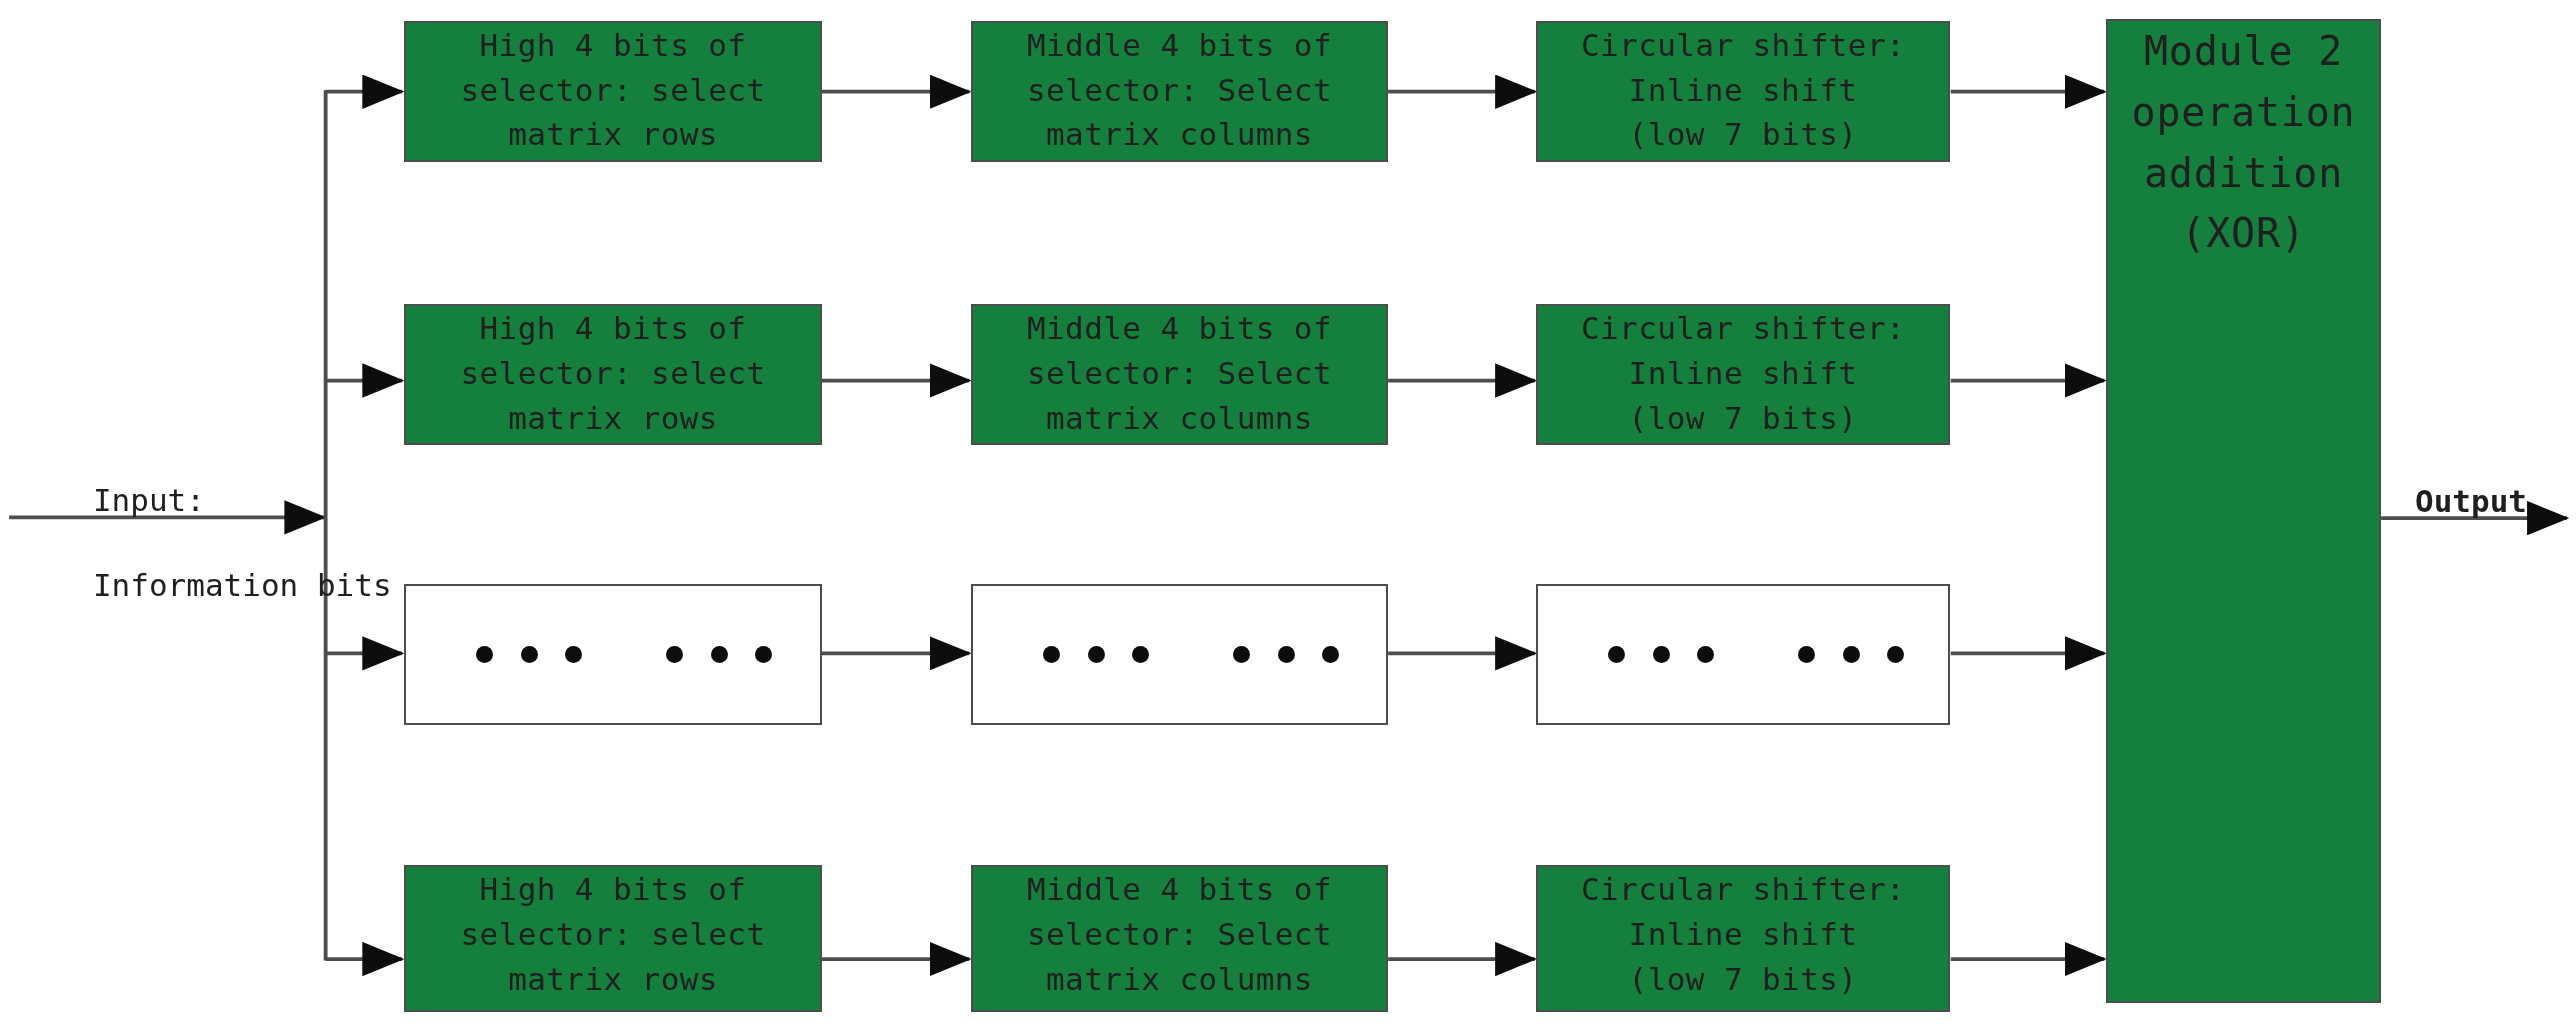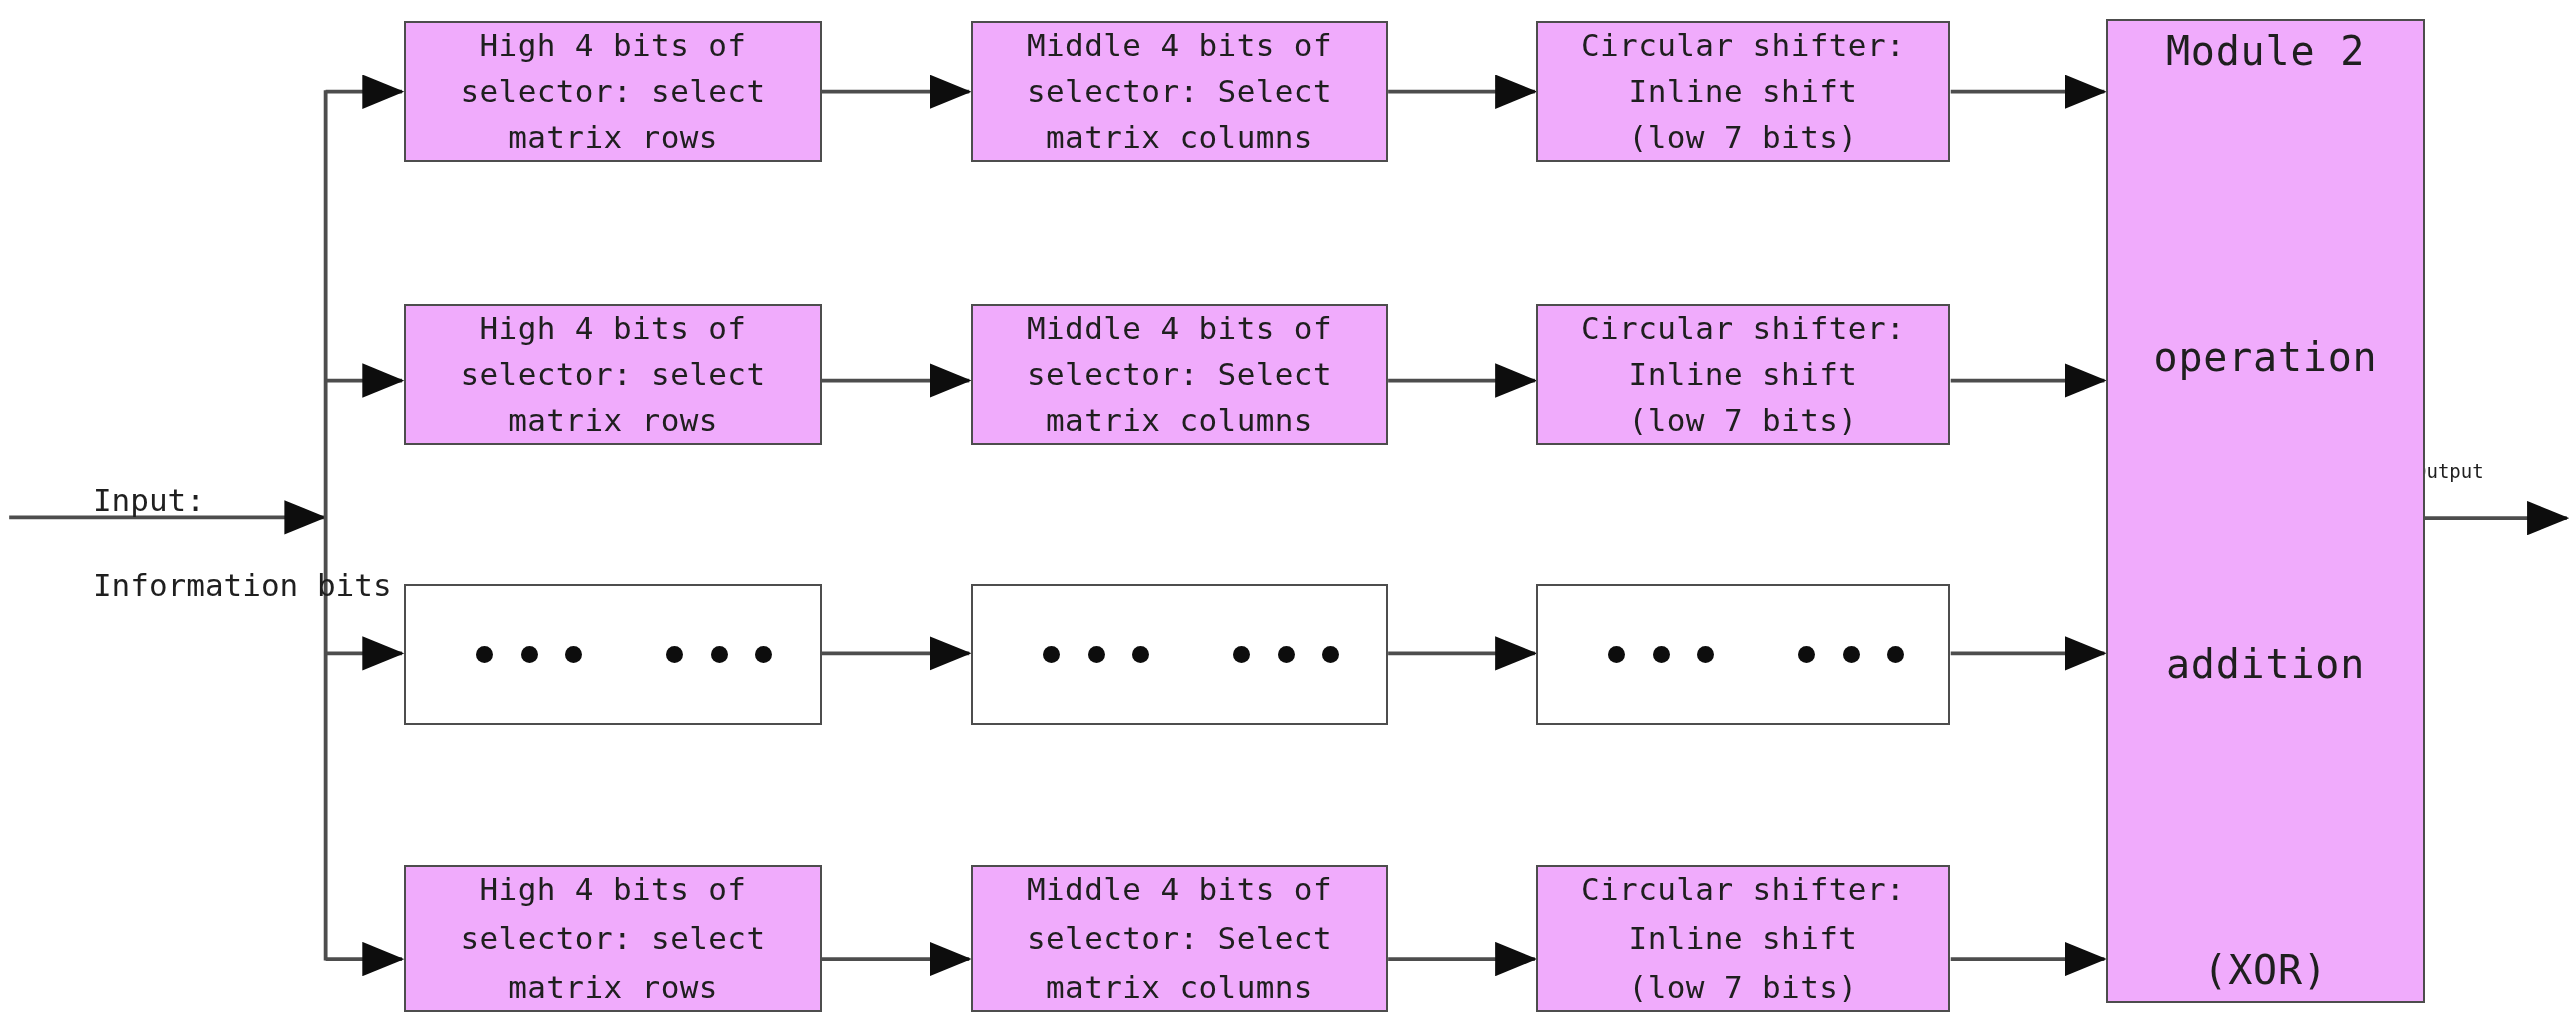--- a/index.html
+++ b/index.html
@@ -26,11 +26,11 @@
     position:absolute;
     box-sizing:border-box;
     border:2.3px solid #4d4d4d;
-    background:#f0abfc;
+    background:#15803d;
     display:flex;
     flex-direction:column;
     align-items:center;
-    justify-content:space-between;
+    justify-content:flex-start;
     text-align:center;
   }
   .node .line{

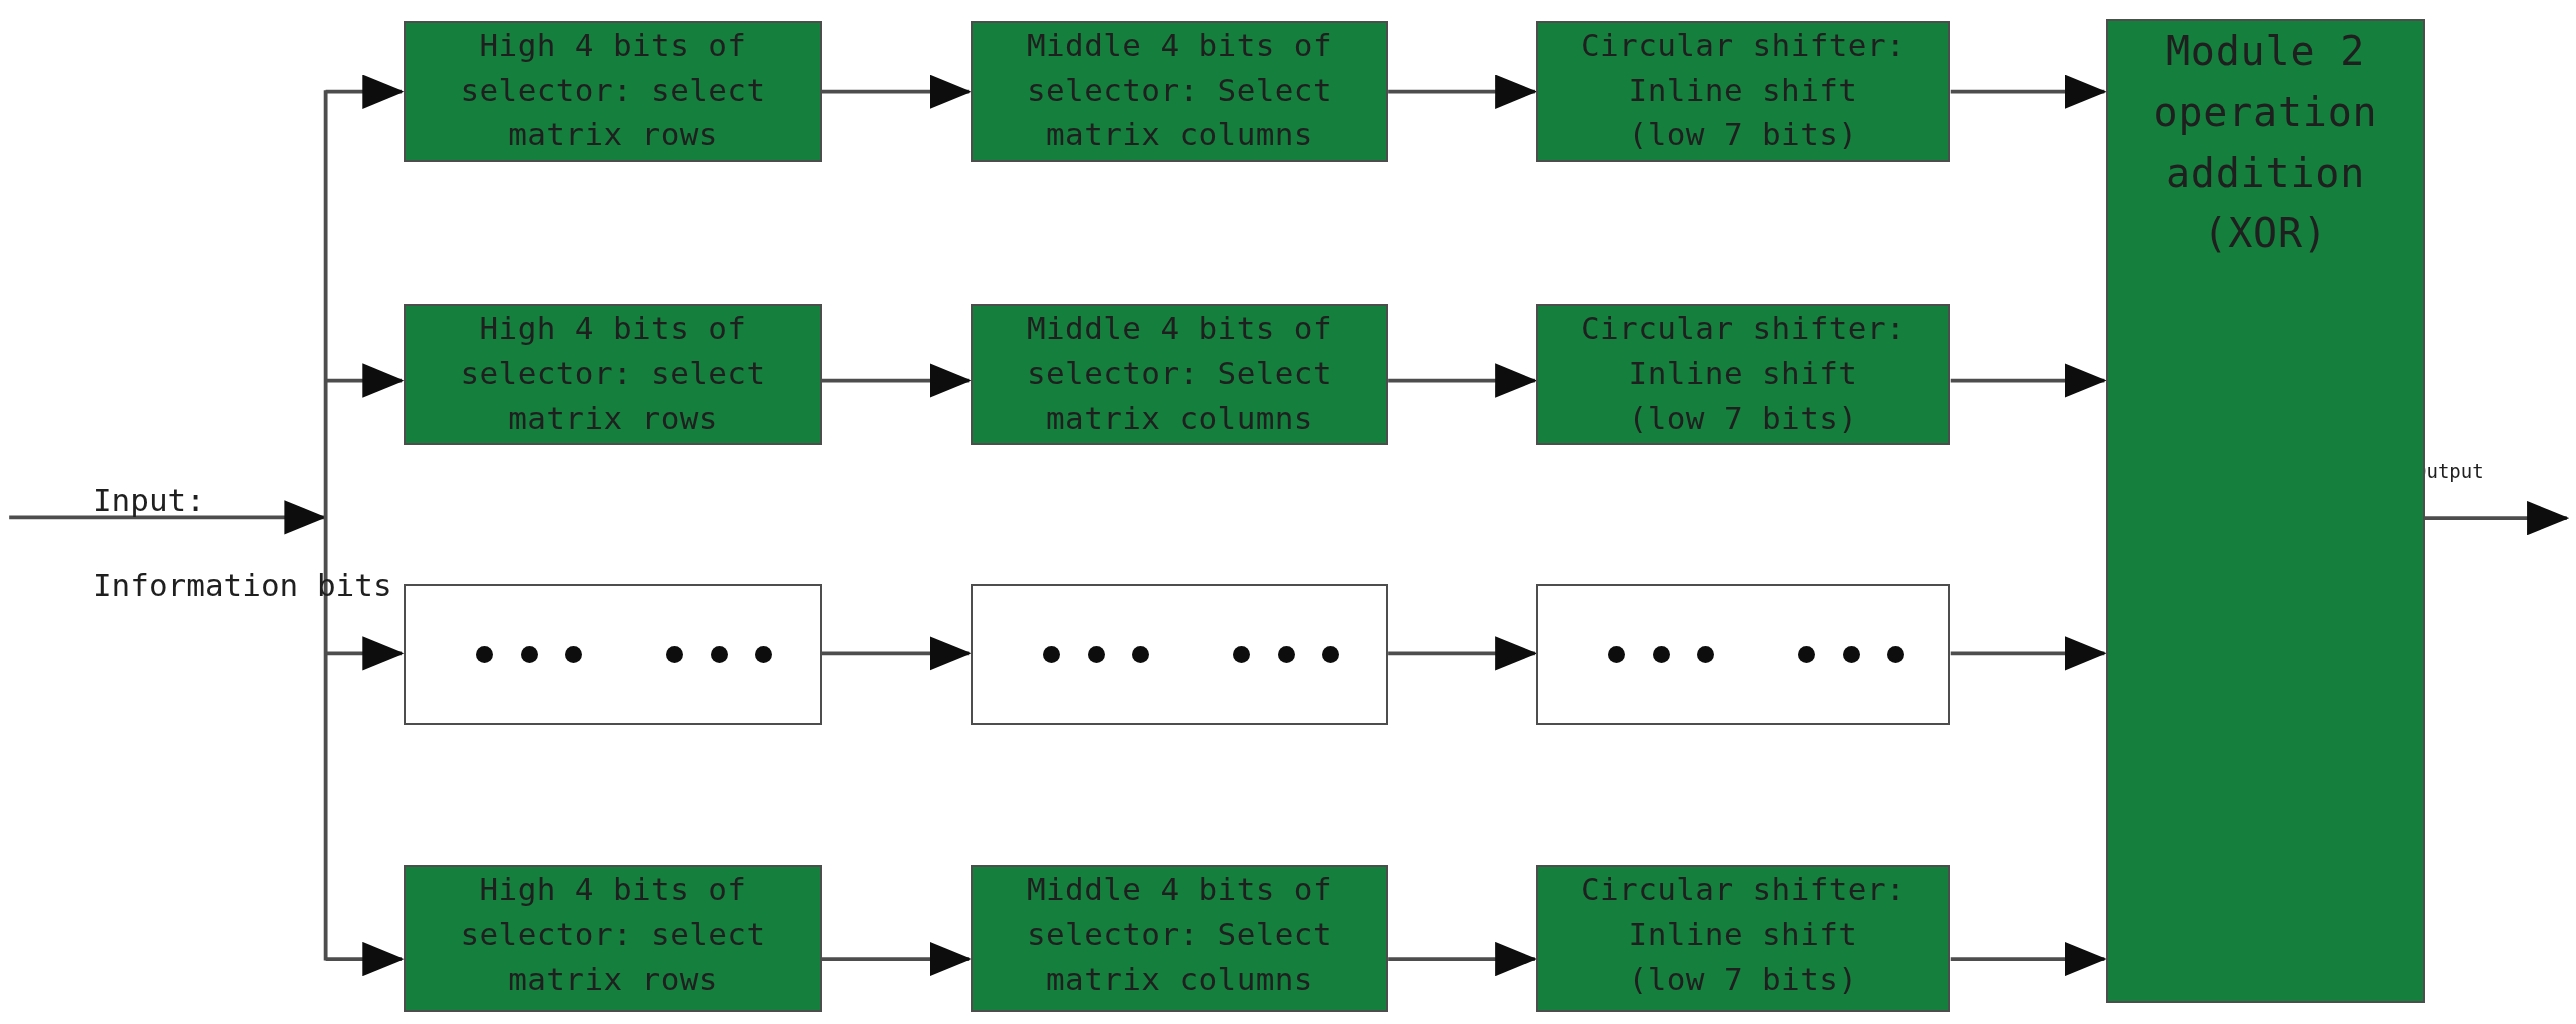--- a/index.html
+++ b/index.html
@@ -233,7 +233,7 @@
     <span class="line">(low 7 bits)</span>
   </div>
 
-  <div class="node module" style="left:2106px; top:19px; width:319px; height:984px;">
+  <div class="node module" style="left:2106px; top:19px; width:275px; height:984px;">
     <span class="line">Module 2</span>
     <span class="line">operation</span>
     <span class="line">addition</span>

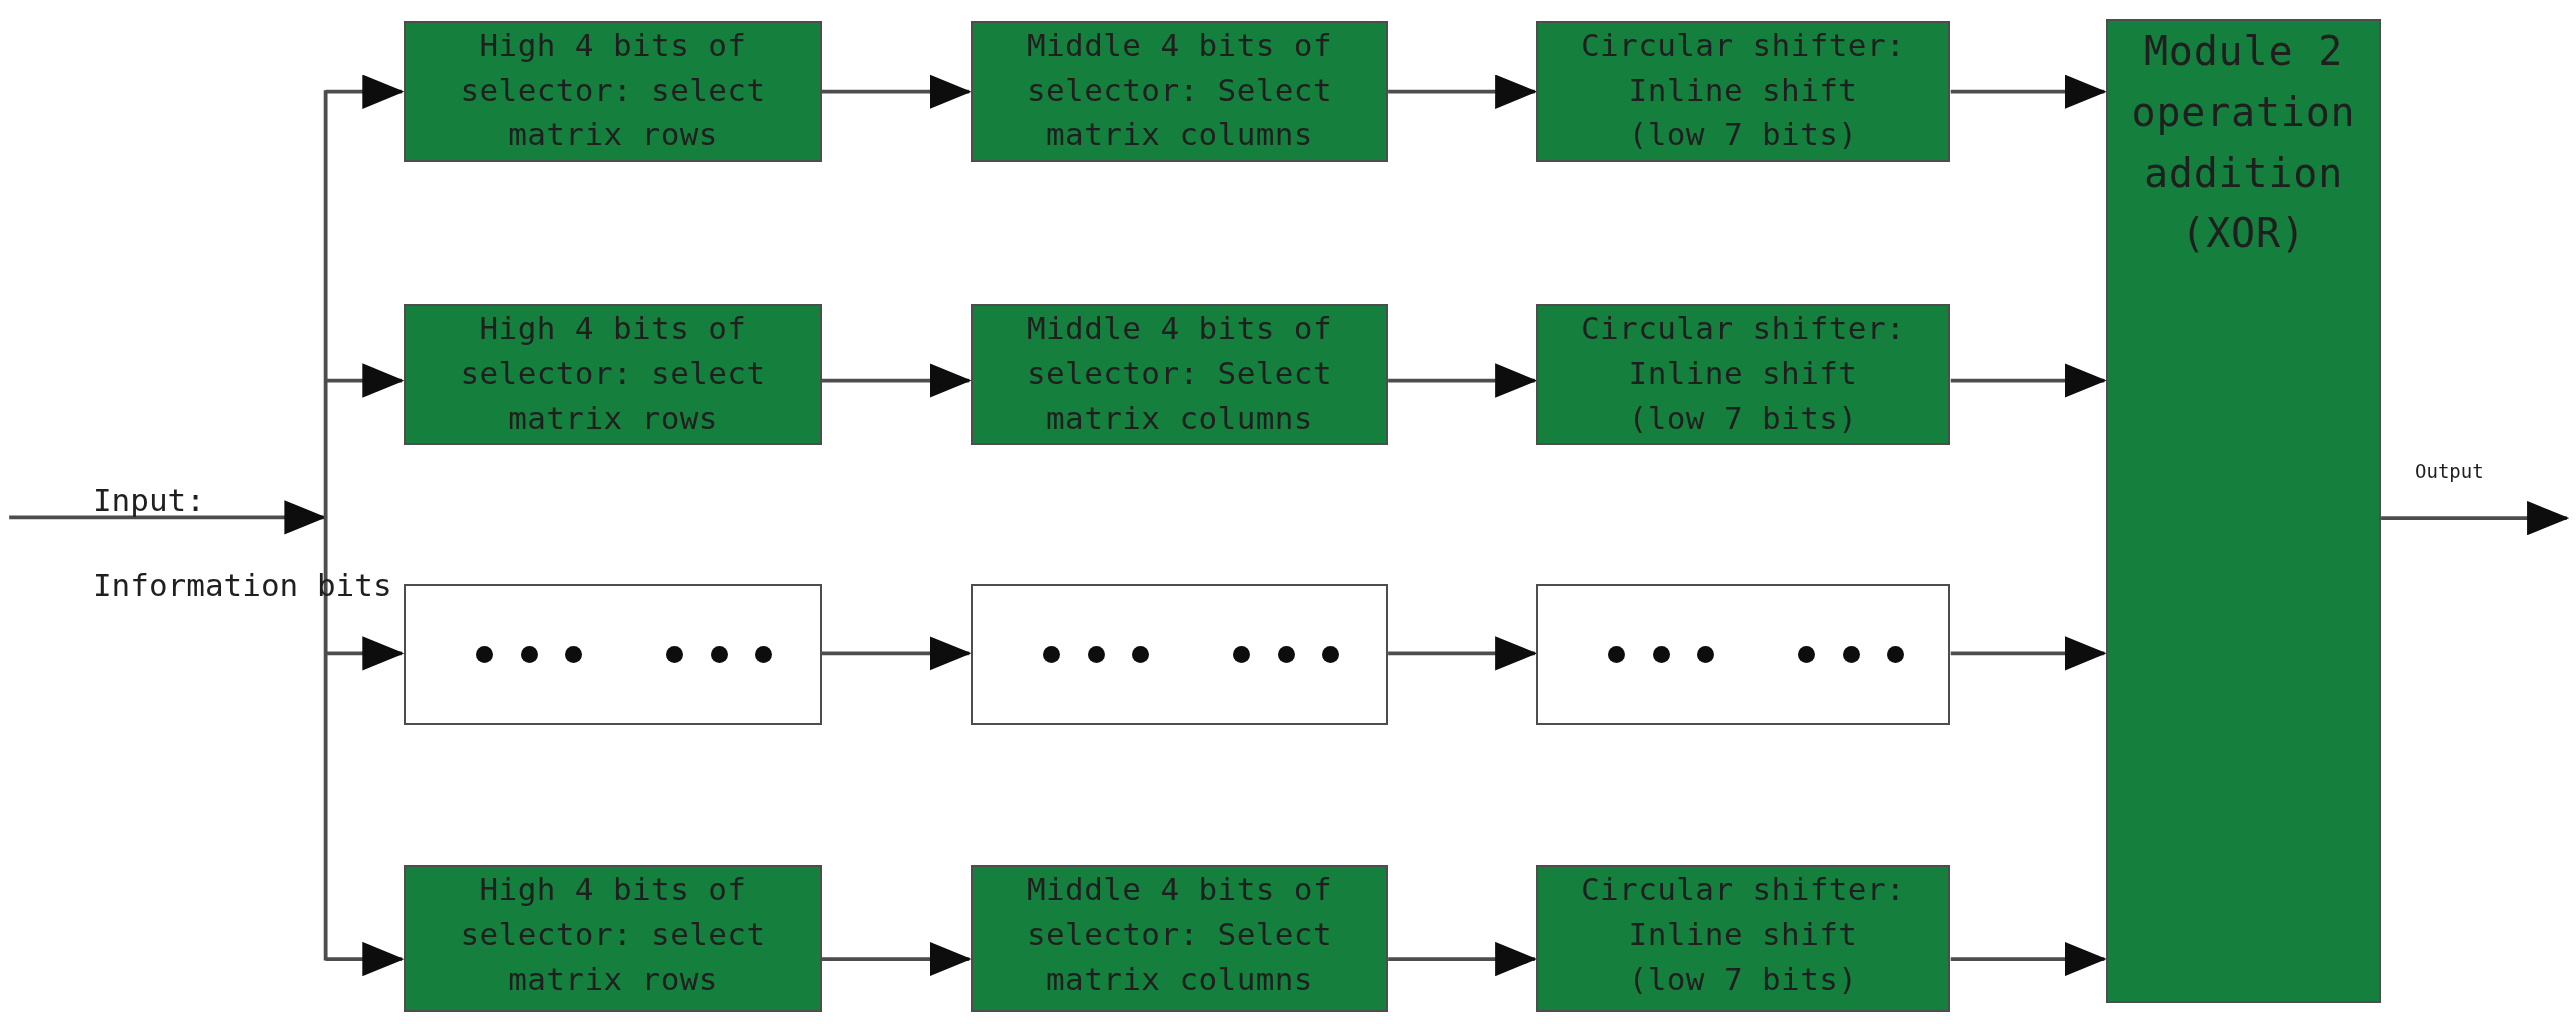--- a/index.html
+++ b/index.html
@@ -78,9 +78,10 @@
   }
   #output-label{
     left:2415px;
-    top:459px;
-    font-size:19px;
+    top:481px;
+    font-size:31px;
     line-height:1.3;
+    font-weight:bold;
   }
   .module .line{
     font-size:40px;

